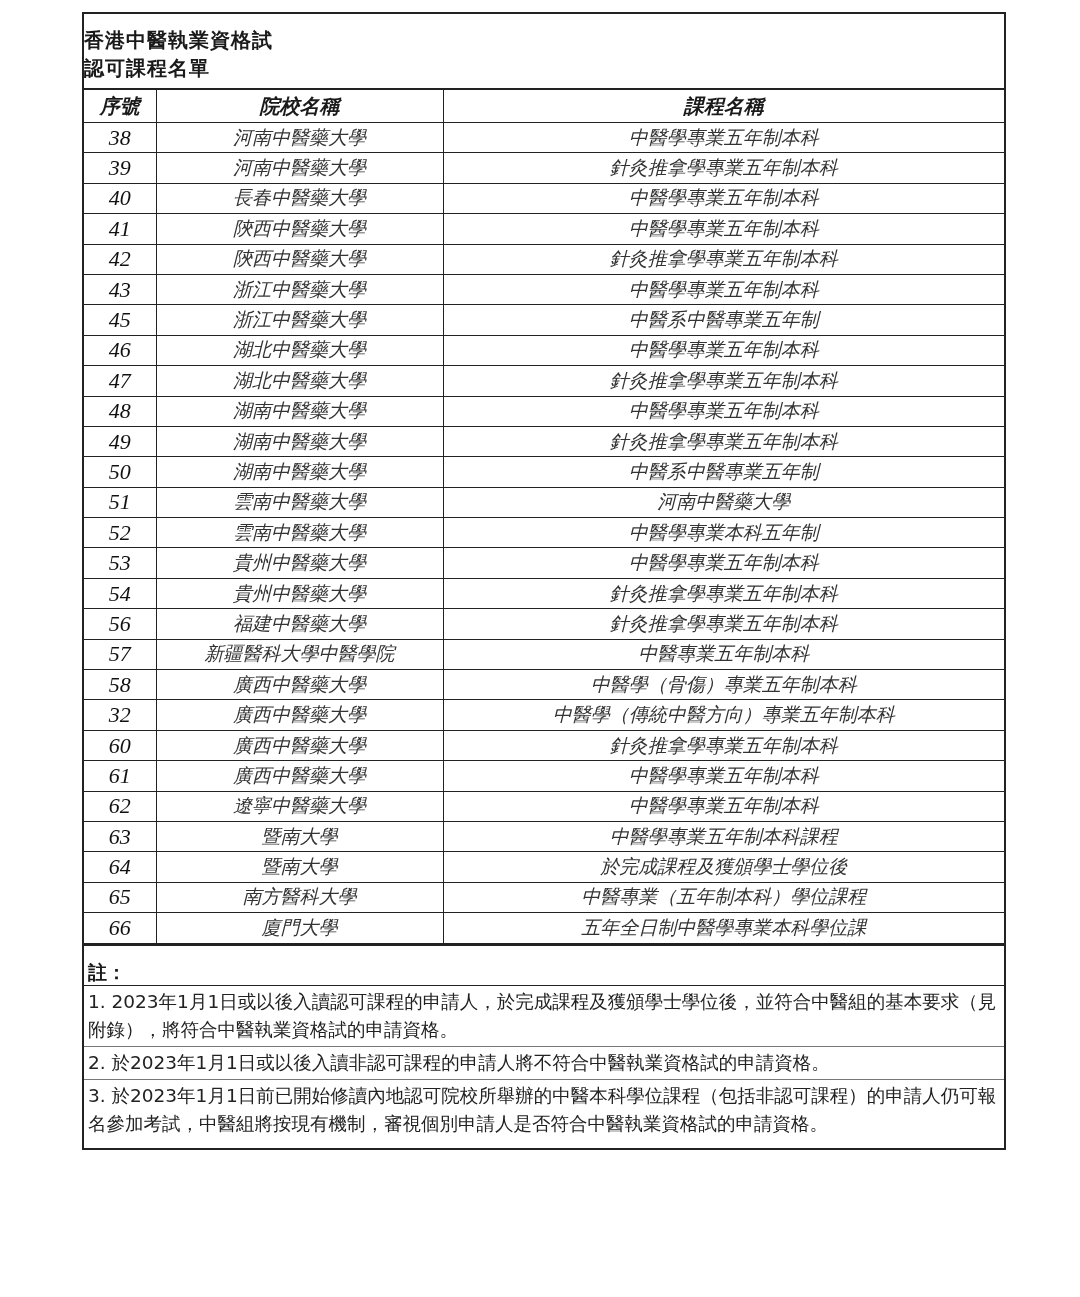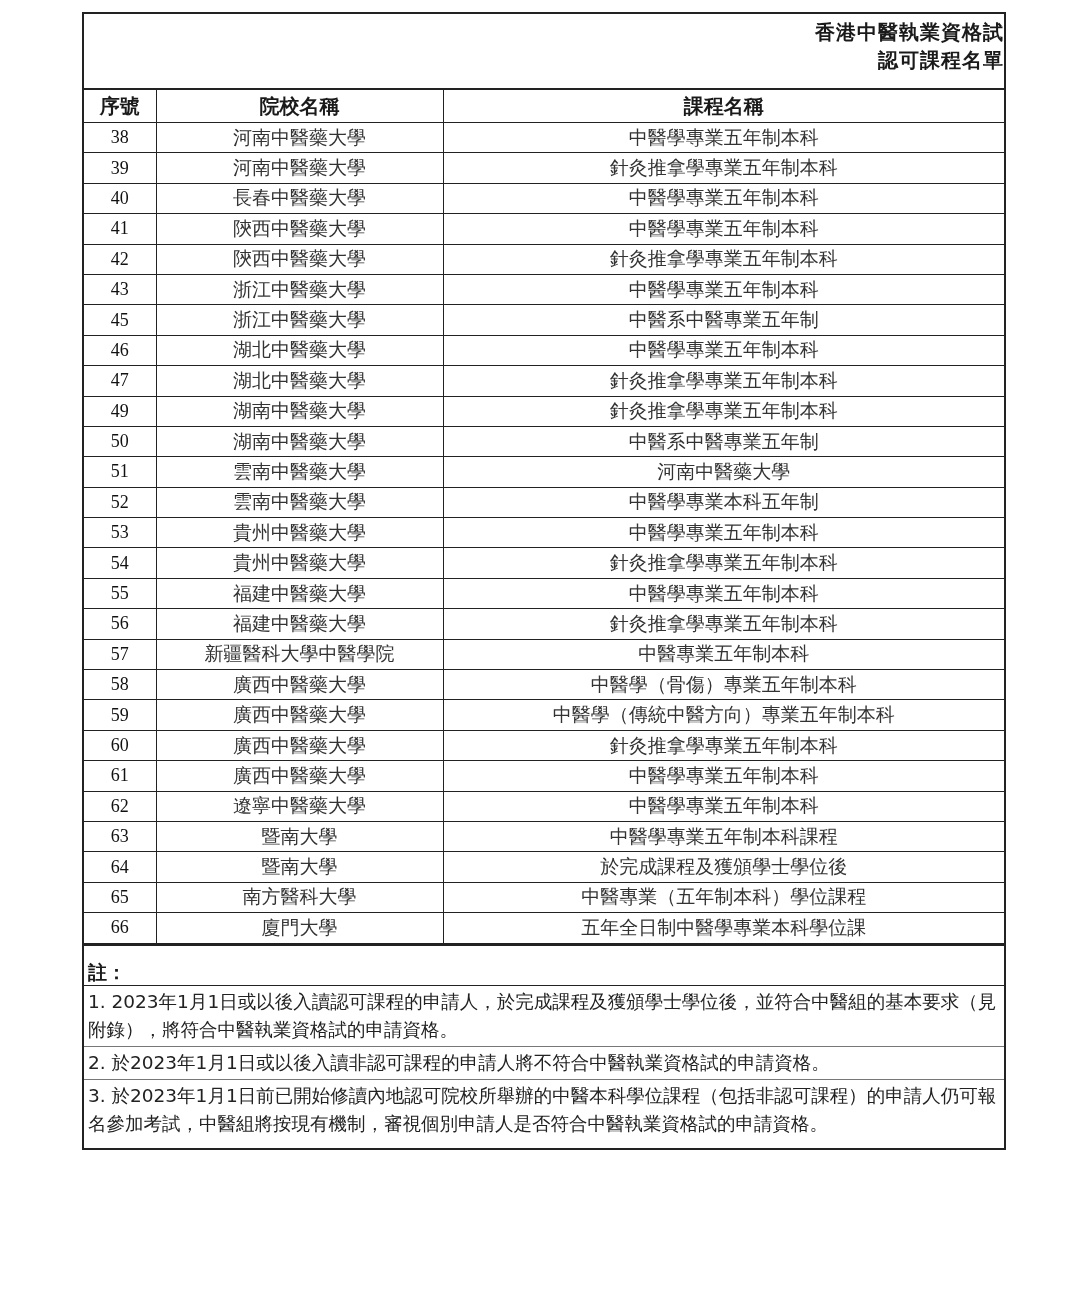--- a/index.html
+++ b/index.html
@@ -5,7 +5,7 @@
   html, body { margin:0; padding:0; background:#ffffff; }
   body { width:1080px; height:1297px; position:relative; font-family:"DejaVu Serif","Liberation Serif",serif; color:#1a1a1a; overflow:hidden; }
   .sheet { position:absolute; left:82px; top:12px; width:920px; border:2px solid #222; box-sizing:content-box; }
-  .title-block { height:76px; border-bottom:2px solid #222; text-align:right; padding-top:4px; box-sizing:border-box; }
+  .title-block { height:76px; border-bottom:2px solid #222; text-align:left; padding-top:12px; box-sizing:border-box; }
   .title-line { font-size:20px; line-height:28px; font-weight:bold; font-family:"DejaVu Sans","Liberation Sans",sans-serif; letter-spacing:1px; }
   table.courses { border-collapse:collapse; width:100%; table-layout:fixed; }
   table.courses th, table.courses td { border:1.5px solid #222; text-align:center; padding:0; white-space:nowrap; overflow:hidden; }

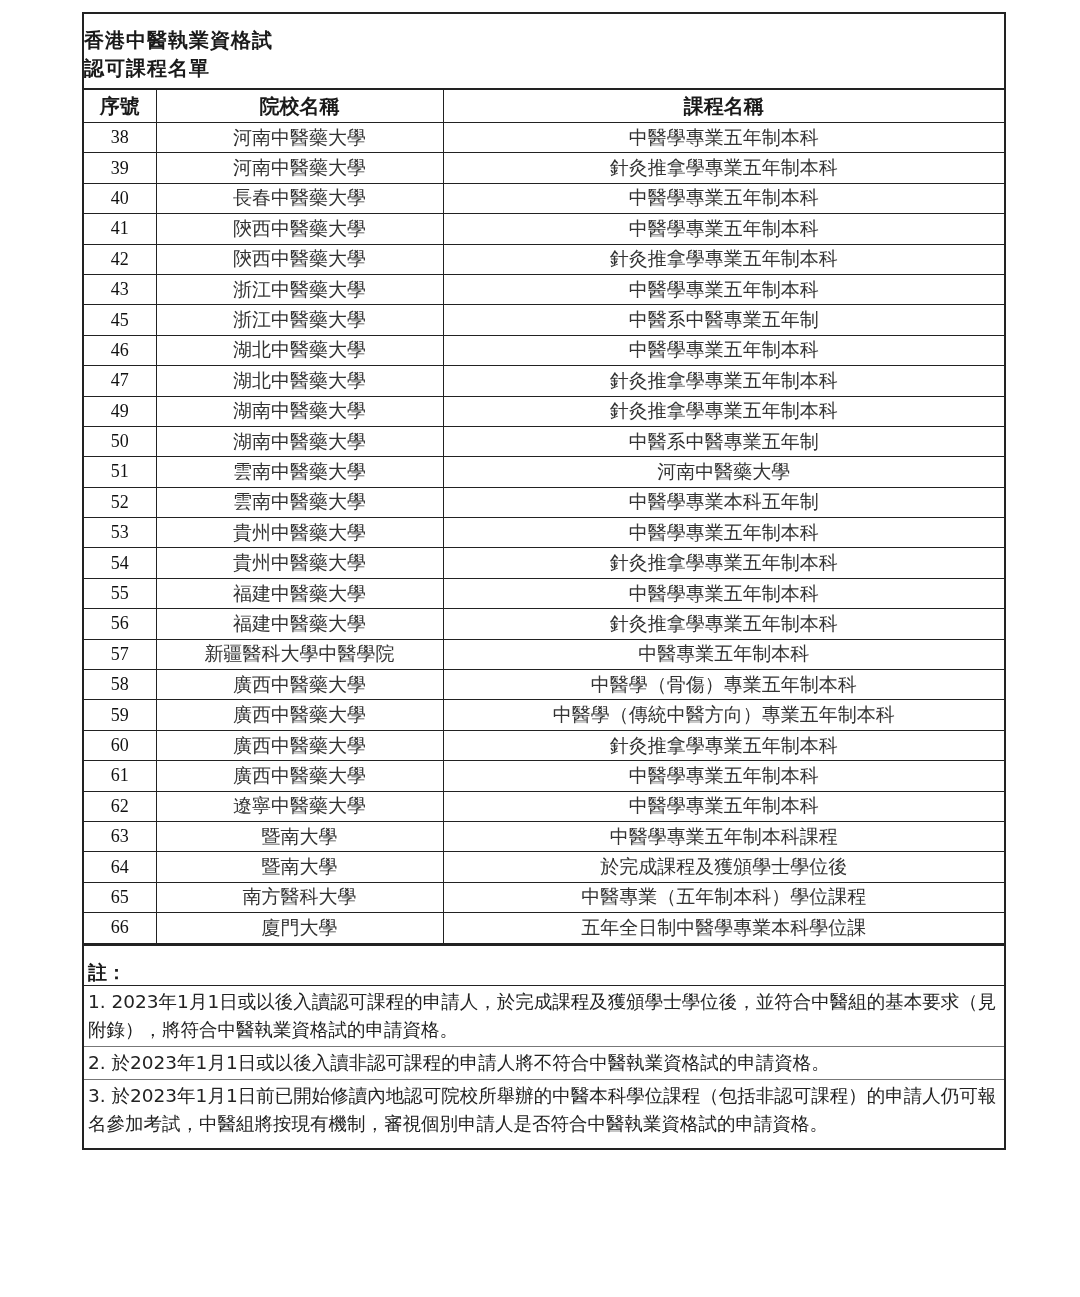--- a/index.html
+++ b/index.html
@@ -7,7 +7,7 @@
   .sheet { position:absolute; left:82px; top:12px; width:920px; border:2px solid #222; box-sizing:content-box; }
   .title-block { height:76px; border-bottom:2px solid #222; text-align:left; padding-top:12px; box-sizing:border-box; }
   .title-line { font-size:20px; line-height:28px; font-weight:bold; font-family:"DejaVu Sans","Liberation Sans",sans-serif; letter-spacing:1px; }
-  table.courses { border-collapse:collapse; width:100%; table-layout:fixed; }
+  table.courses { border-collapse:collapse; width:100%; table-layout:fixed;font-style:italic; }
   table.courses th, table.courses td { border:1.5px solid #222; text-align:center; padding:0; white-space:nowrap; overflow:hidden; }
   table.courses tr:first-child th { border-top:none; }
   table.courses th:first-child, table.courses td:first-child { border-left:none; }

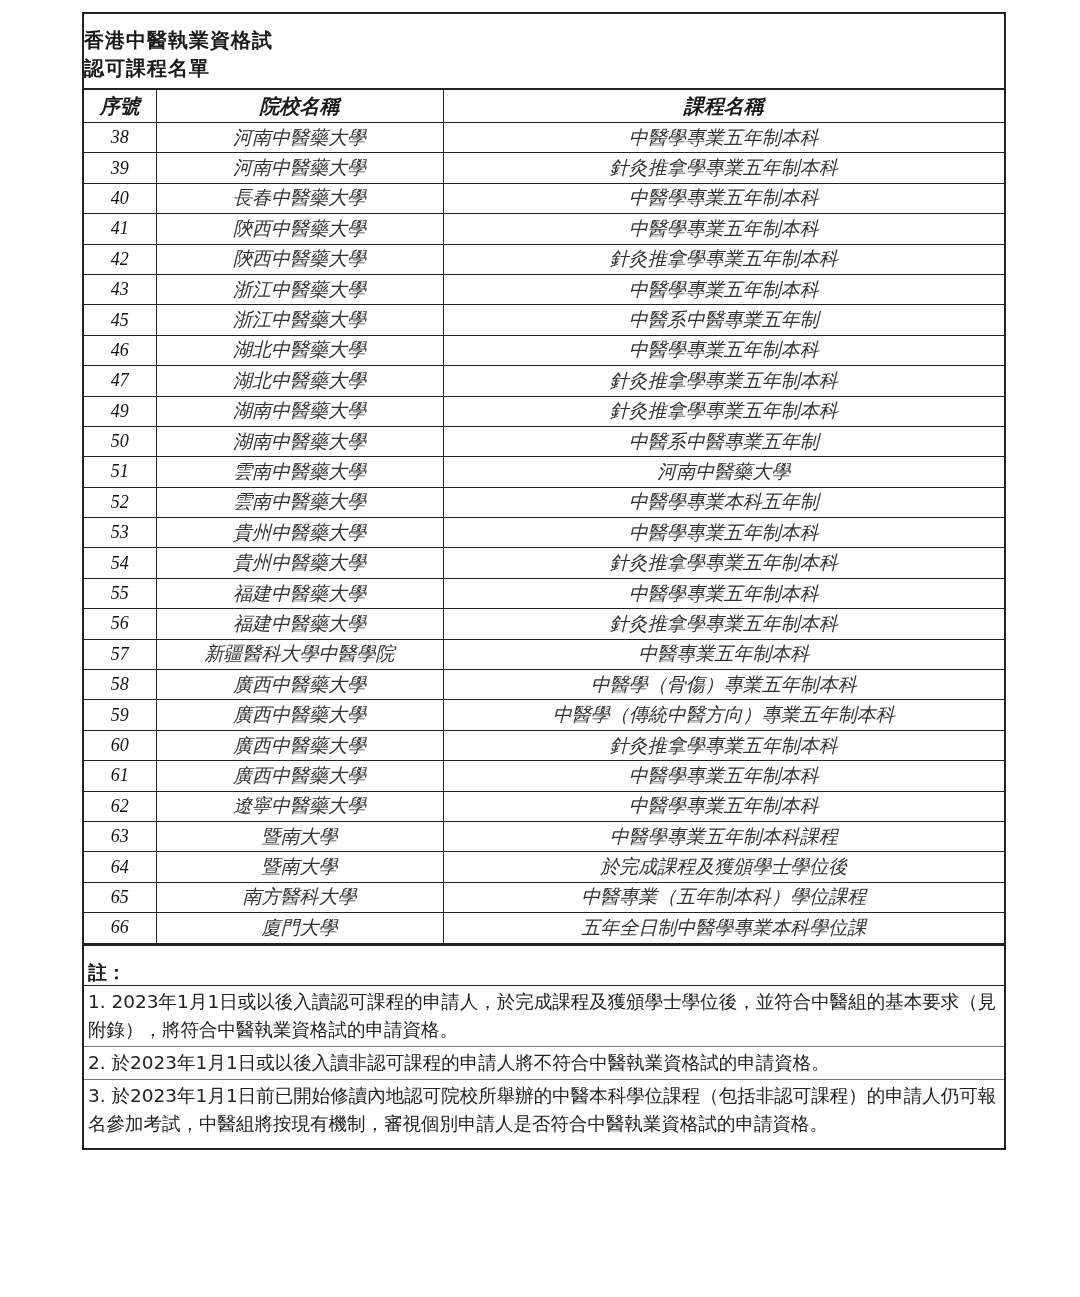--- a/index.html
+++ b/index.html
@@ -14,7 +14,7 @@
   table.courses th:last-child, table.courses td:last-child { border-right:none;margin-top:28px; }
   table.courses th { height:32px; font-size:20px; font-weight:bold; font-family:"DejaVu Sans","Liberation Sans",sans-serif; }
   table.courses td { height:29.4px; font-size:19px; color:#333; font-family:"DejaVu Sans","Liberation Sans",sans-serif; font-weight:300; }
-  table.courses td.num { font-family:"Liberation Serif","DejaVu Serif",serif; font-size:18px; color:#111; }
+  table.courses td.num { font-family:"Liberation Serif","DejaVu Serif",serif; font-size:22px; color:#111; }
   .notes { border-top:2px solid #222; }
   .notes-head { height:40px; border-bottom:1.5px solid #222; font-size:19px; font-weight:bold; padding:14px 0 0 4px; box-sizing:border-box; font-family:"DejaVu Sans","Liberation Sans",sans-serif; }
   .note { font-size:18.5px; line-height:28px; padding:2px 4px; font-family:"DejaVu Sans","Liberation Sans",sans-serif; color:#222; }

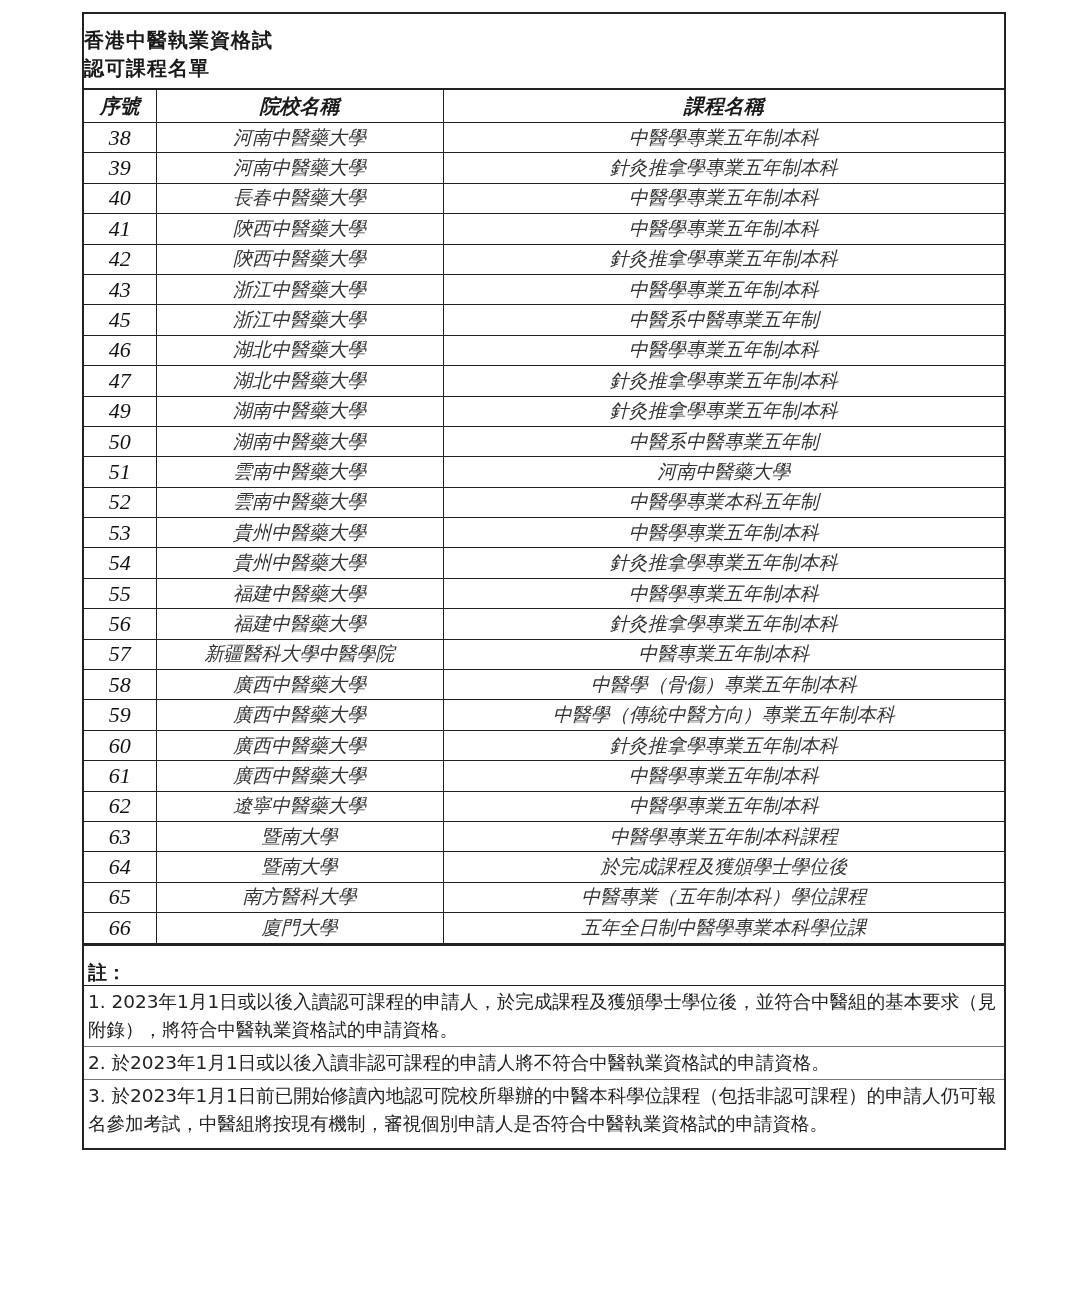--- a/index.html
+++ b/index.html
@@ -88,6 +88,11 @@
           <td class="num">47</td>
           <td class="school">湖北中醫藥大學</td>
           <td class="course">針灸推拿學專業五年制本科</td>
+        </tr>
+        <tr>
+          <td class="num">48</td>
+          <td class="school">湖南中醫藥大學</td>
+          <td class="course">中醫學專業五年制本科</td>
         </tr>
         <tr>
           <td class="num">49</td>

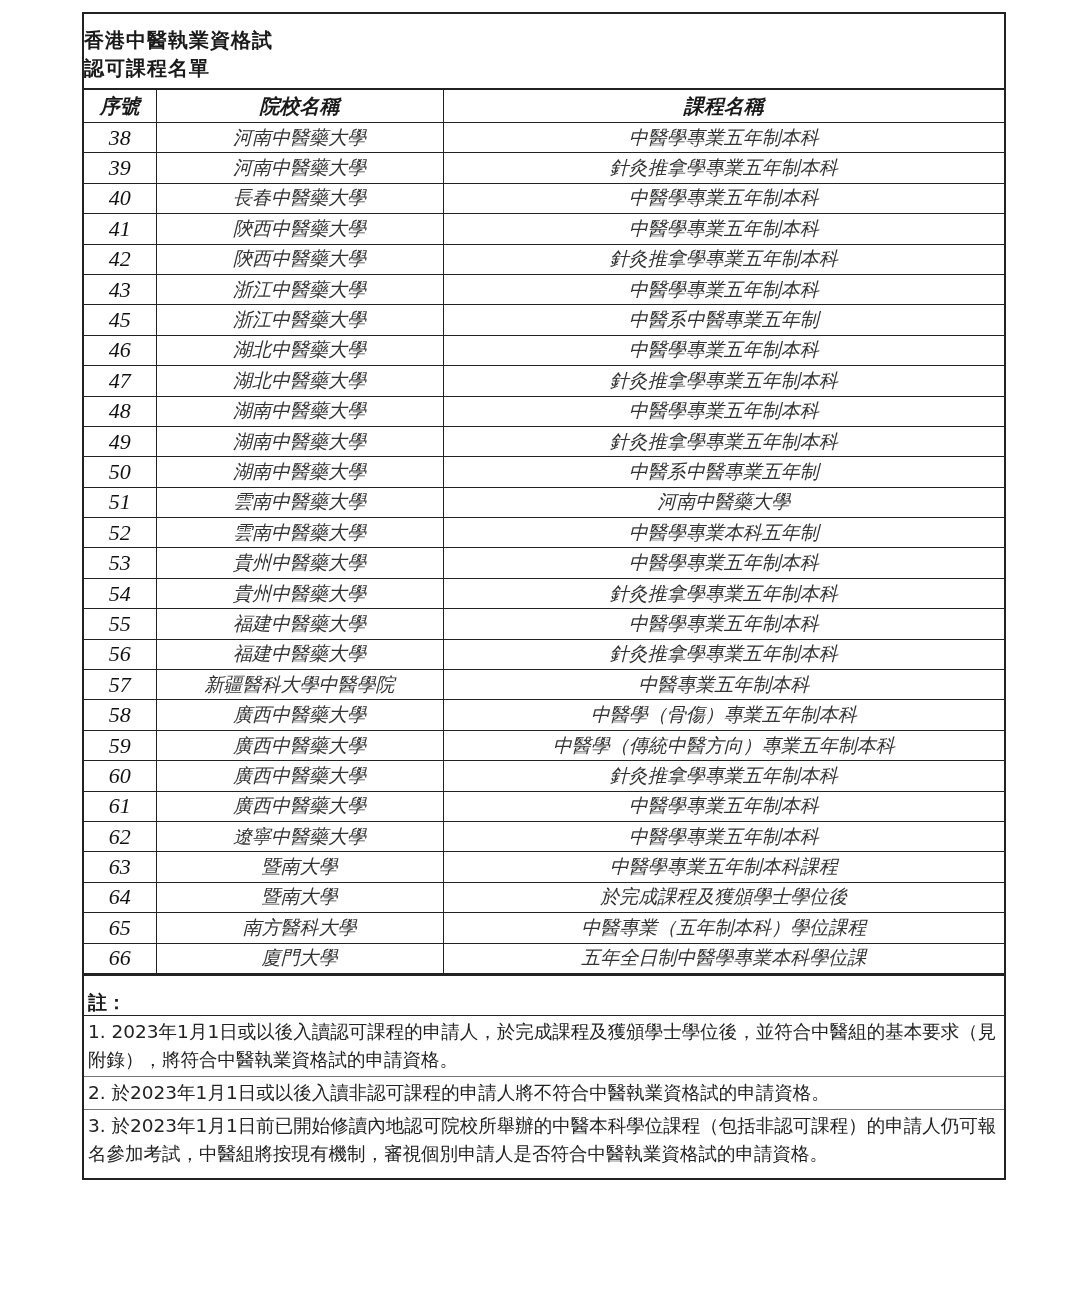--- a/index.html
+++ b/index.html
@@ -125,11 +125,6 @@
           <td class="course">針灸推拿學專業五年制本科</td>
         </tr>
         <tr>
-          <td class="num">55</td>
-          <td class="school">福建中醫藥大學</td>
-          <td class="course">中醫學專業五年制本科</td>
-        </tr>
-        <tr>
           <td class="num">56</td>
           <td class="school">福建中醫藥大學</td>
           <td class="course">針灸推拿學專業五年制本科</td>

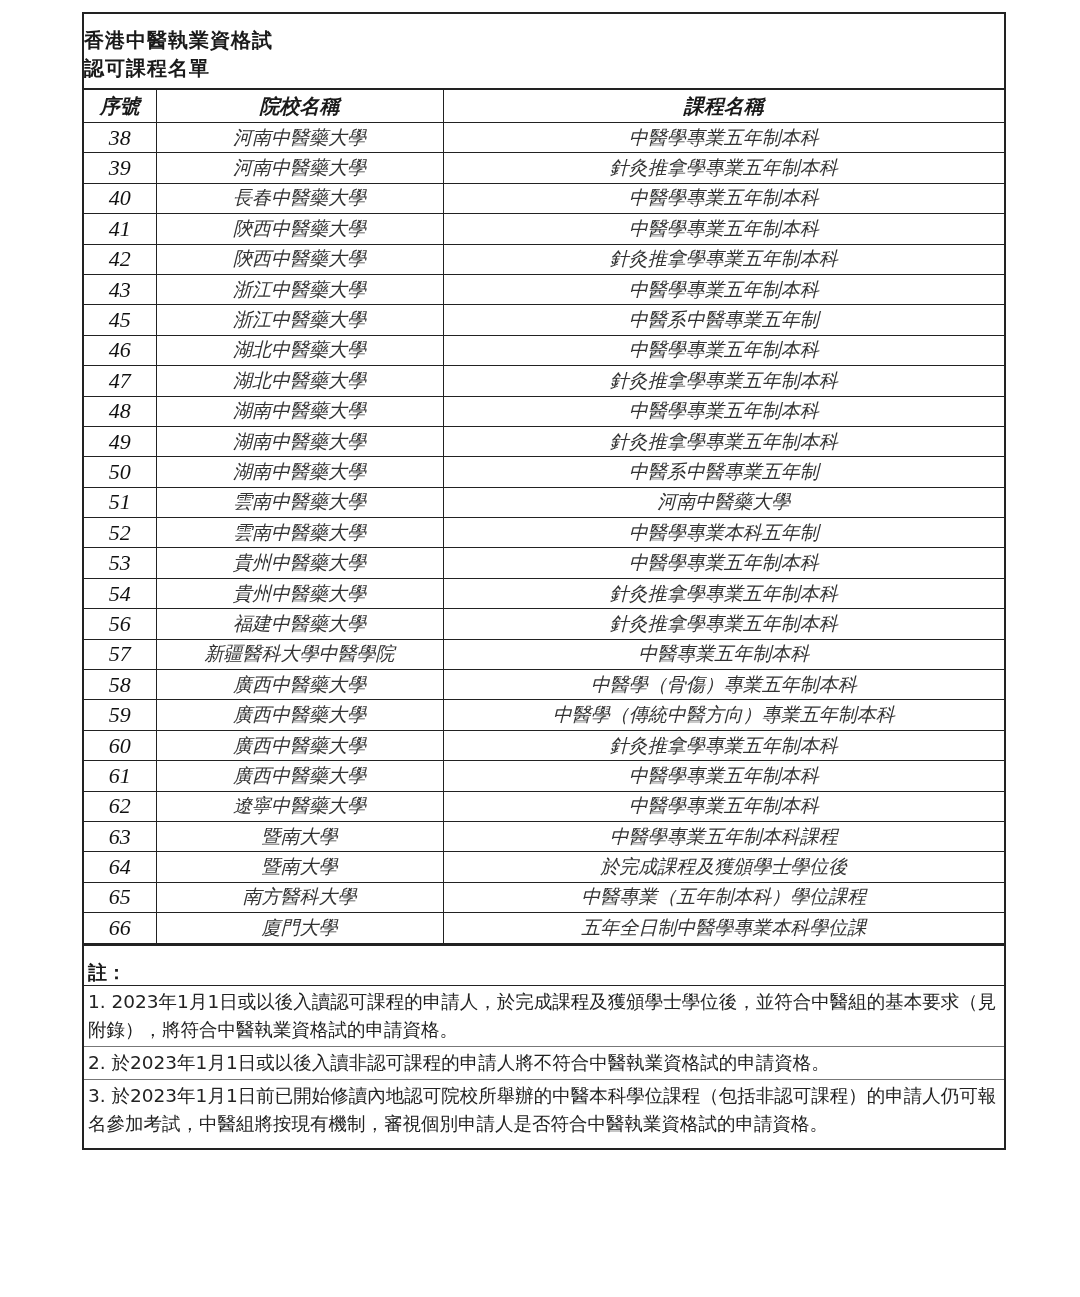--- a/index.html
+++ b/index.html
@@ -140,7 +140,7 @@
           <td class="course">中醫學（骨傷）專業五年制本科</td>
         </tr>
         <tr>
-          <td class="num">59</td>
+          <td class="num">32</td>
           <td class="school">廣西中醫藥大學</td>
           <td class="course">中醫學（傳統中醫方向）專業五年制本科</td>
         </tr>

